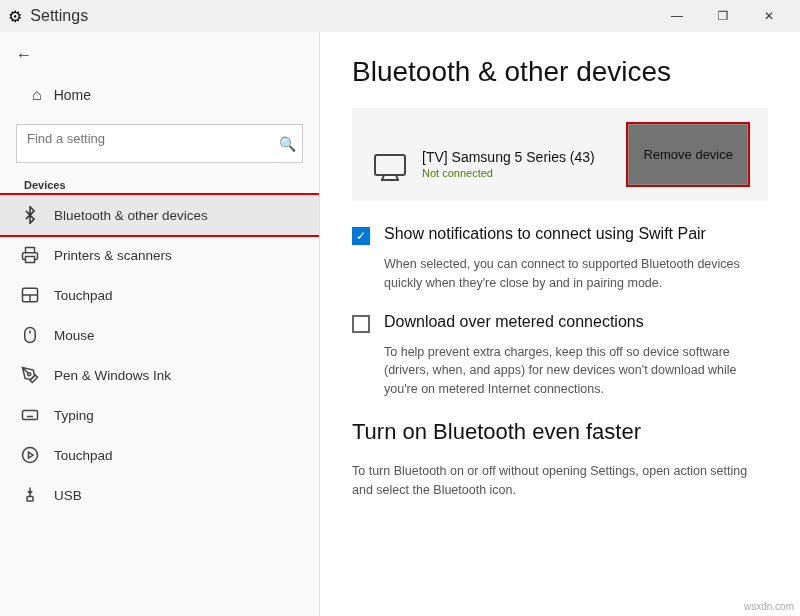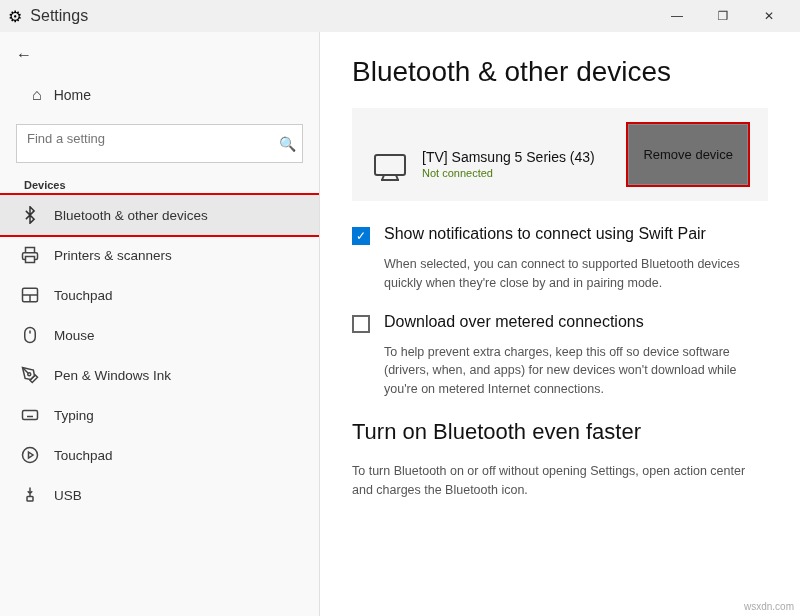--- a/index.html
+++ b/index.html
@@ -425,7 +425,7 @@
     <div class="option-description">To help prevent extra charges, keep this off so device software (drivers, when, and apps) for new devices won't download while you're on metered Internet connections.</div>
 
     <h2 class="section-title">Turn on Bluetooth even faster</h2>
-    <div class="section-description">To turn Bluetooth on or off without opening Settings, open action center and charges the Bluetooth icon.</div>
+    <div class="section-description">To turn Bluetooth on or off without opening Settings, open action setting and select the Bluetooth icon.</div>
   </div>
 </div>
 

